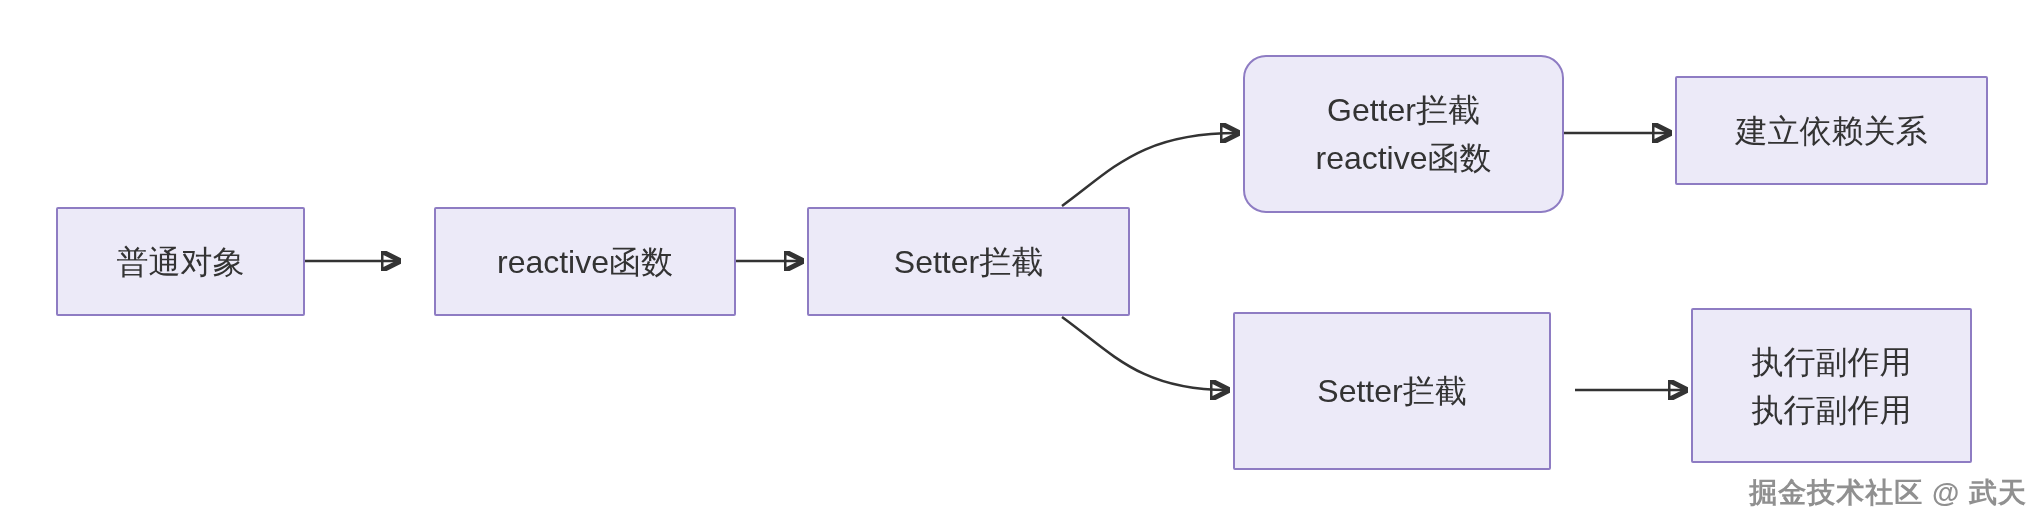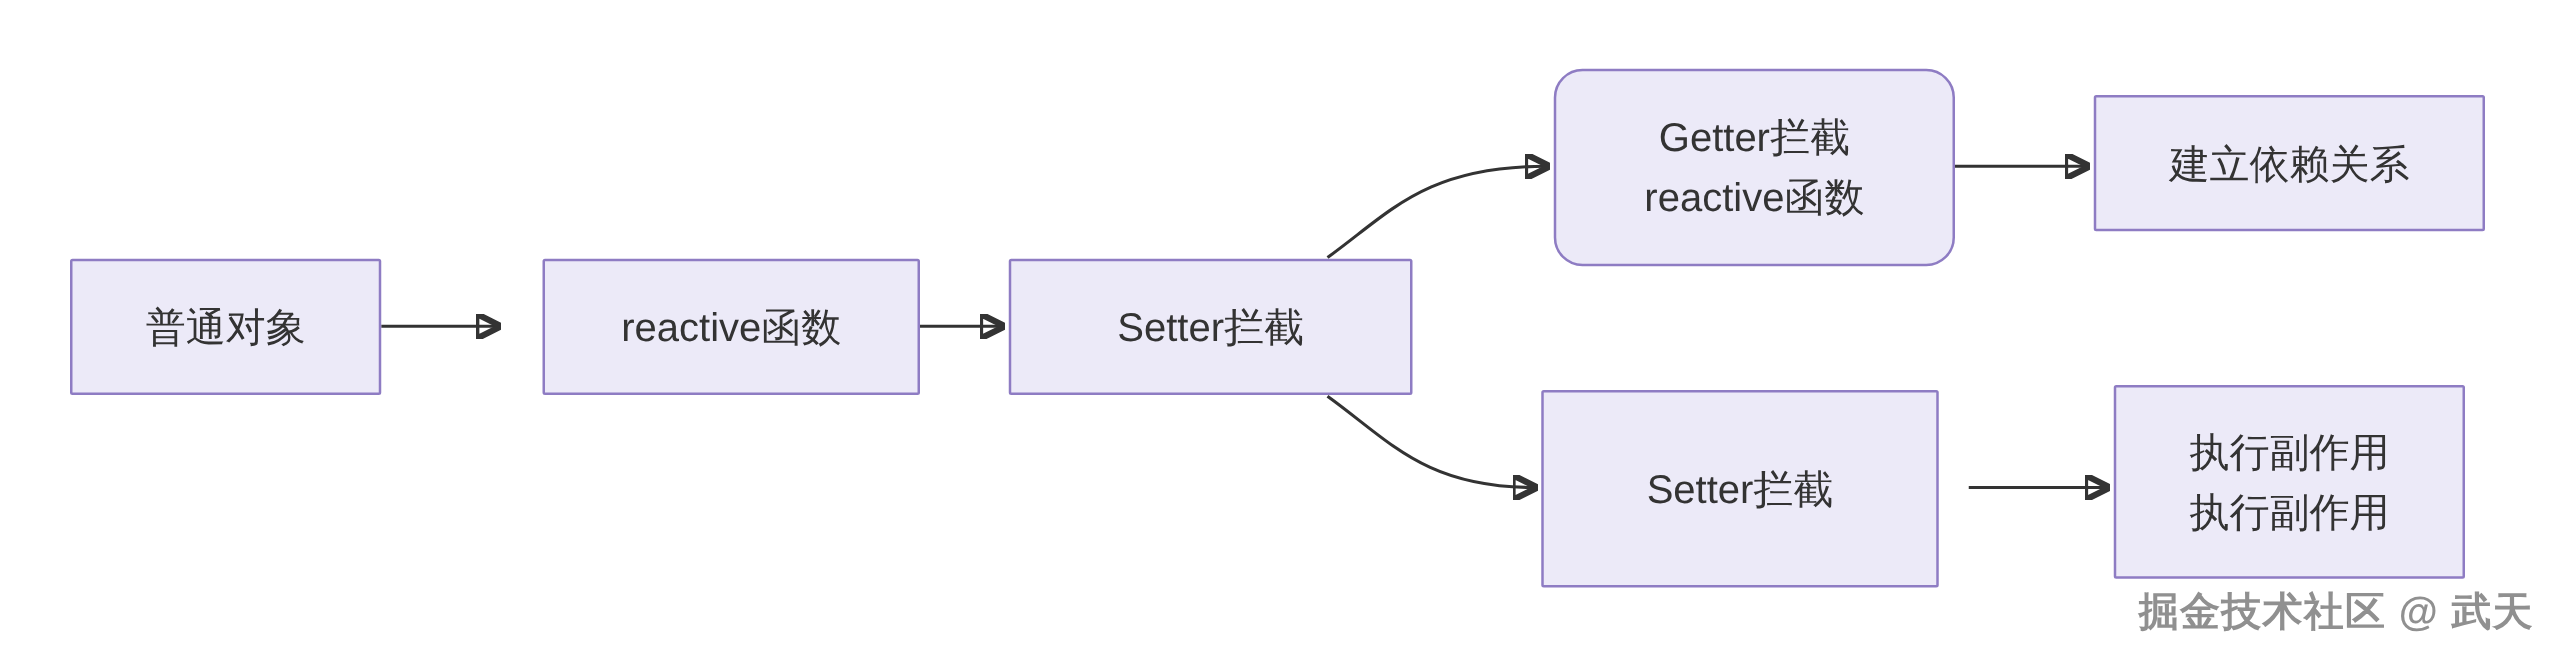--- a/index.html
+++ b/index.html
@@ -58,7 +58,7 @@
     position: absolute;
     right: 16px;
     bottom: 12px;
-    font-size: 32px;
+    font-size: 28px;
     font-weight: 700;
     color: var(--watermark-color);
     text-shadow: 2px 2px 0 #ffffff;

